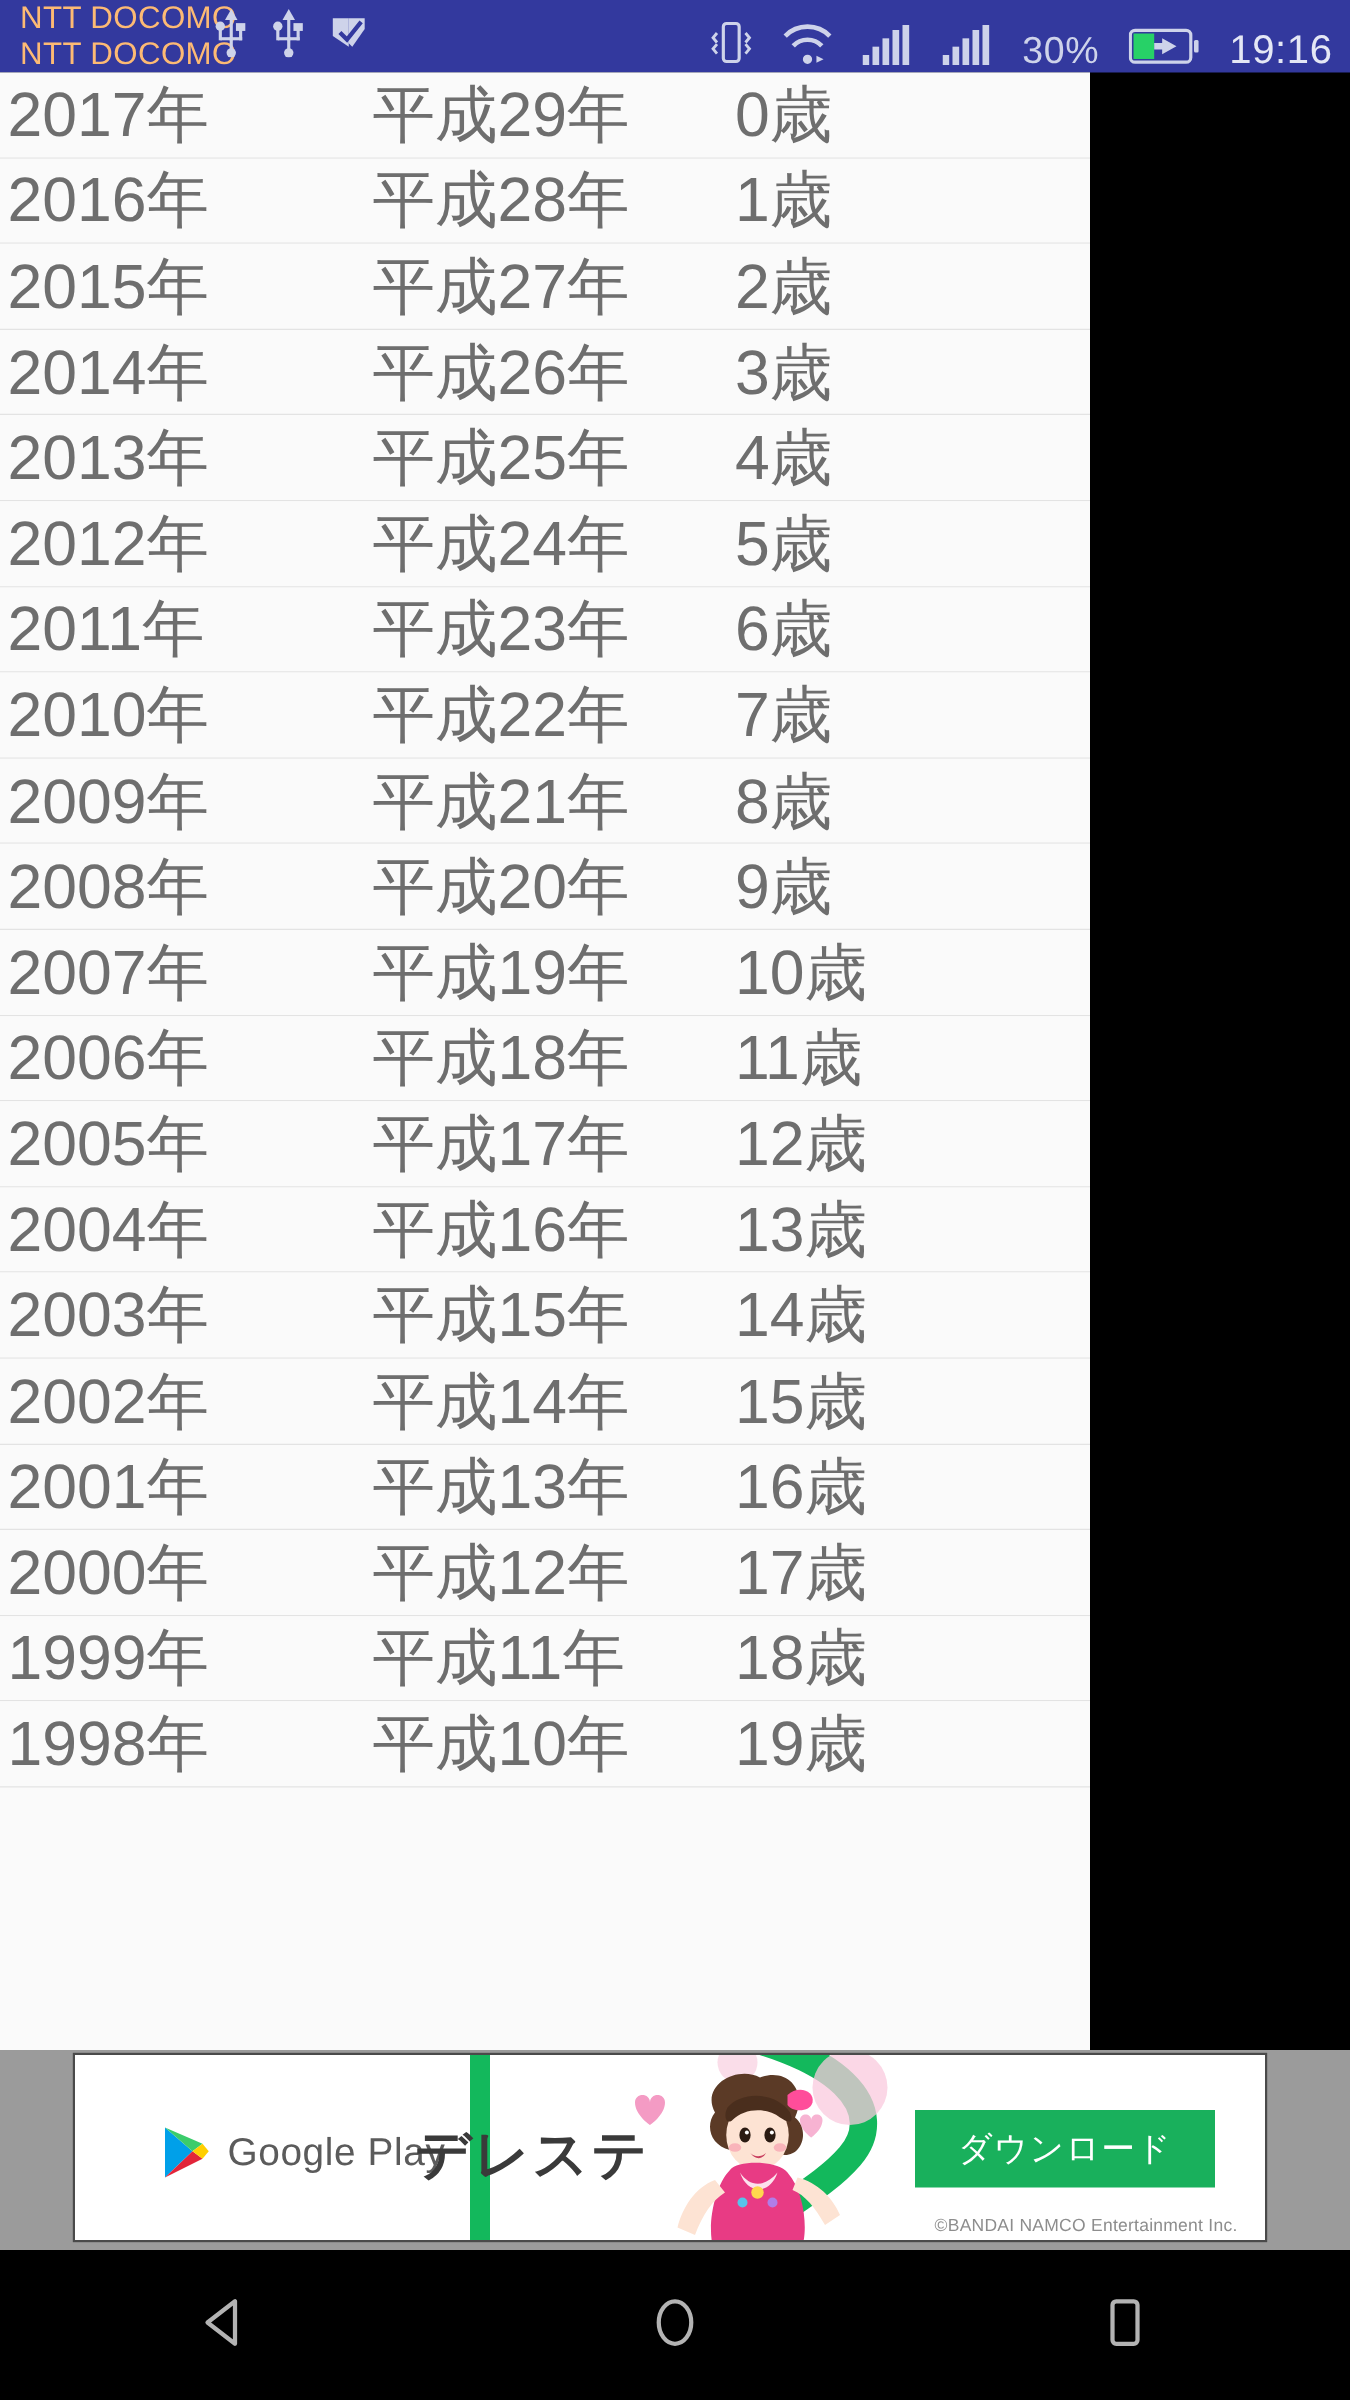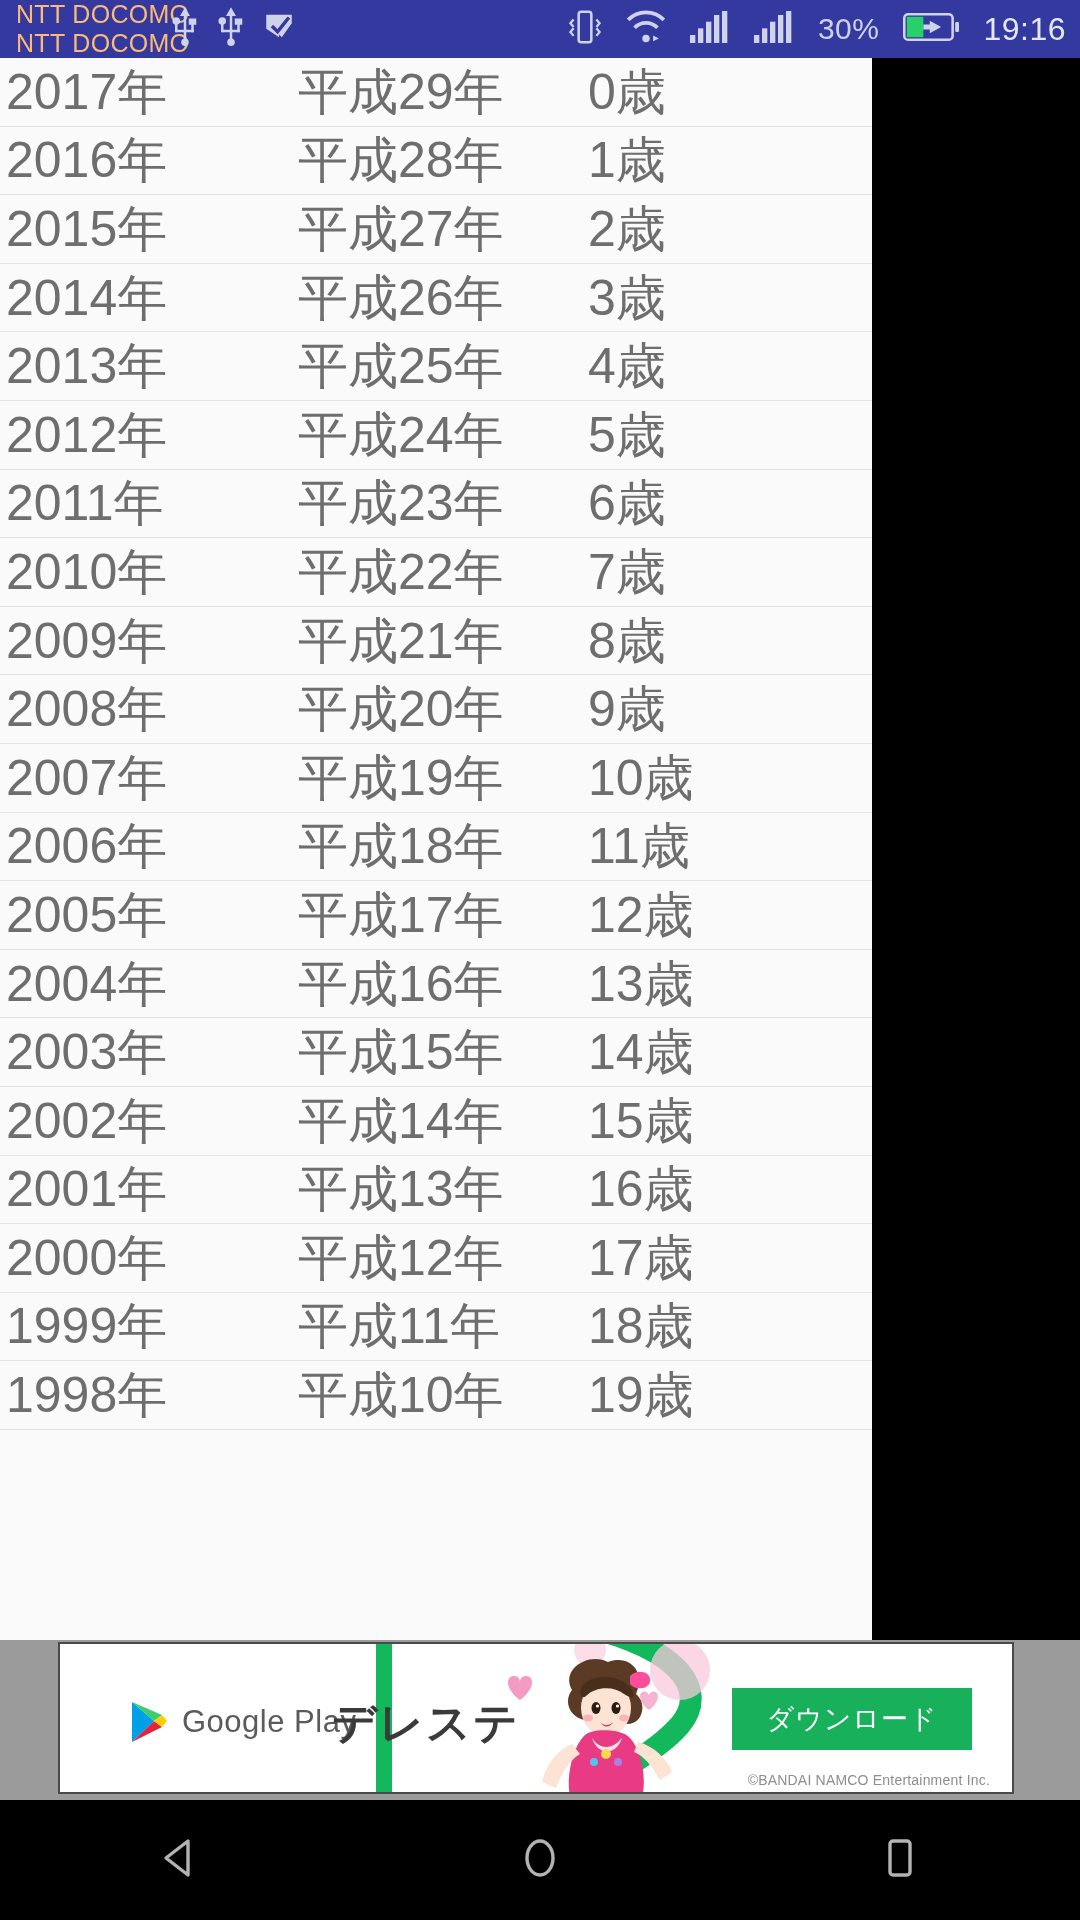--- a/index.html
+++ b/index.html
@@ -55,7 +55,7 @@
     top: 0;
     height: 58px;
     display: flex;
-    align-items: center;
+    align-items: flex-end;
     gap: 24px;
     color: #ced3ea;
   }

